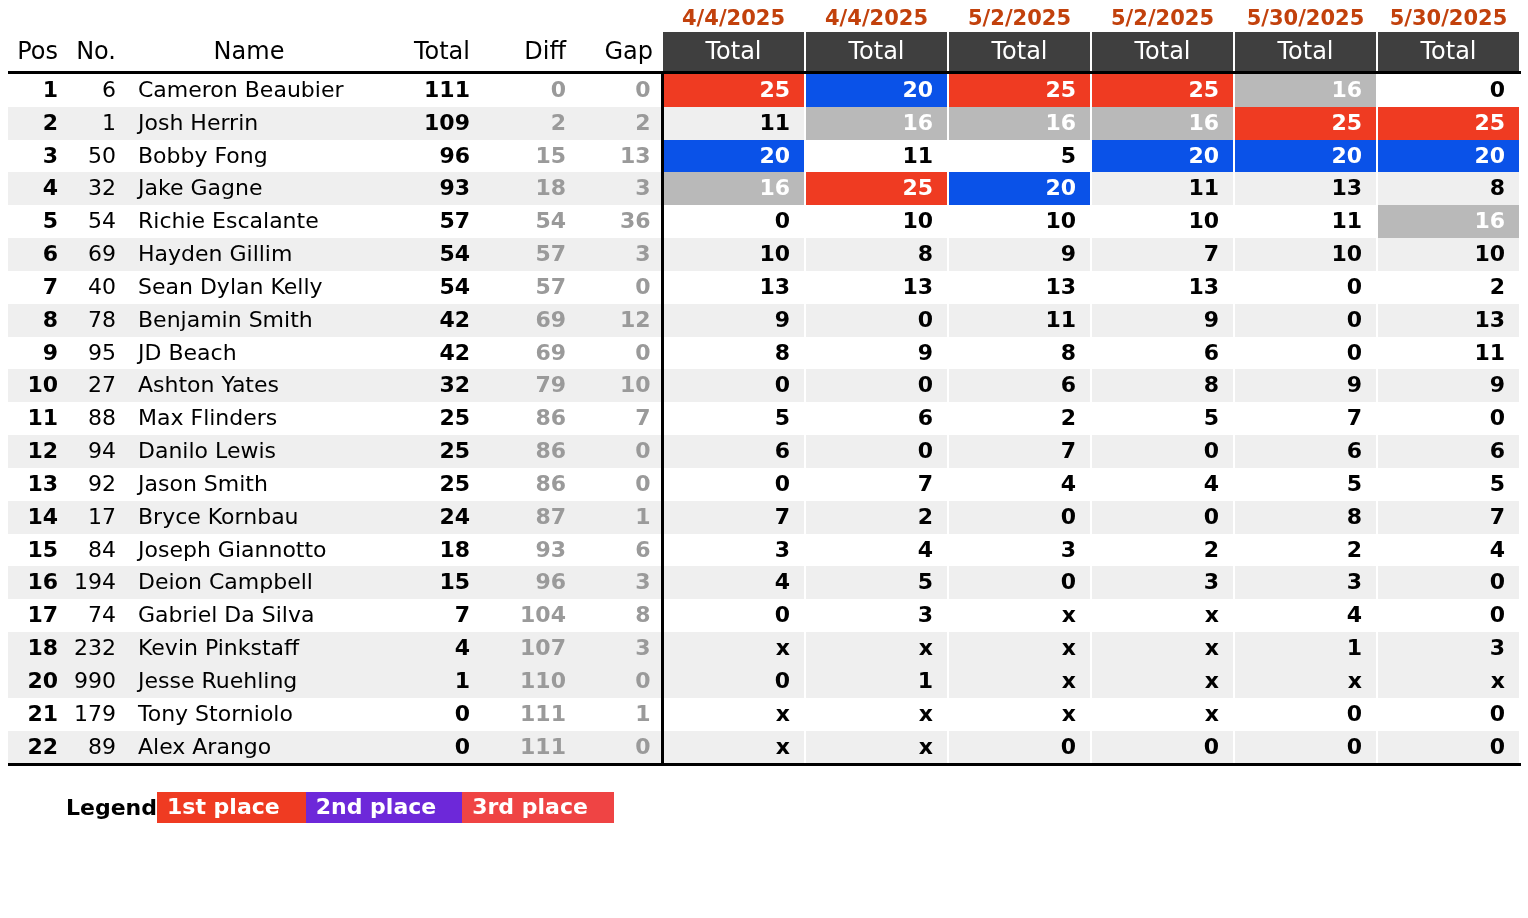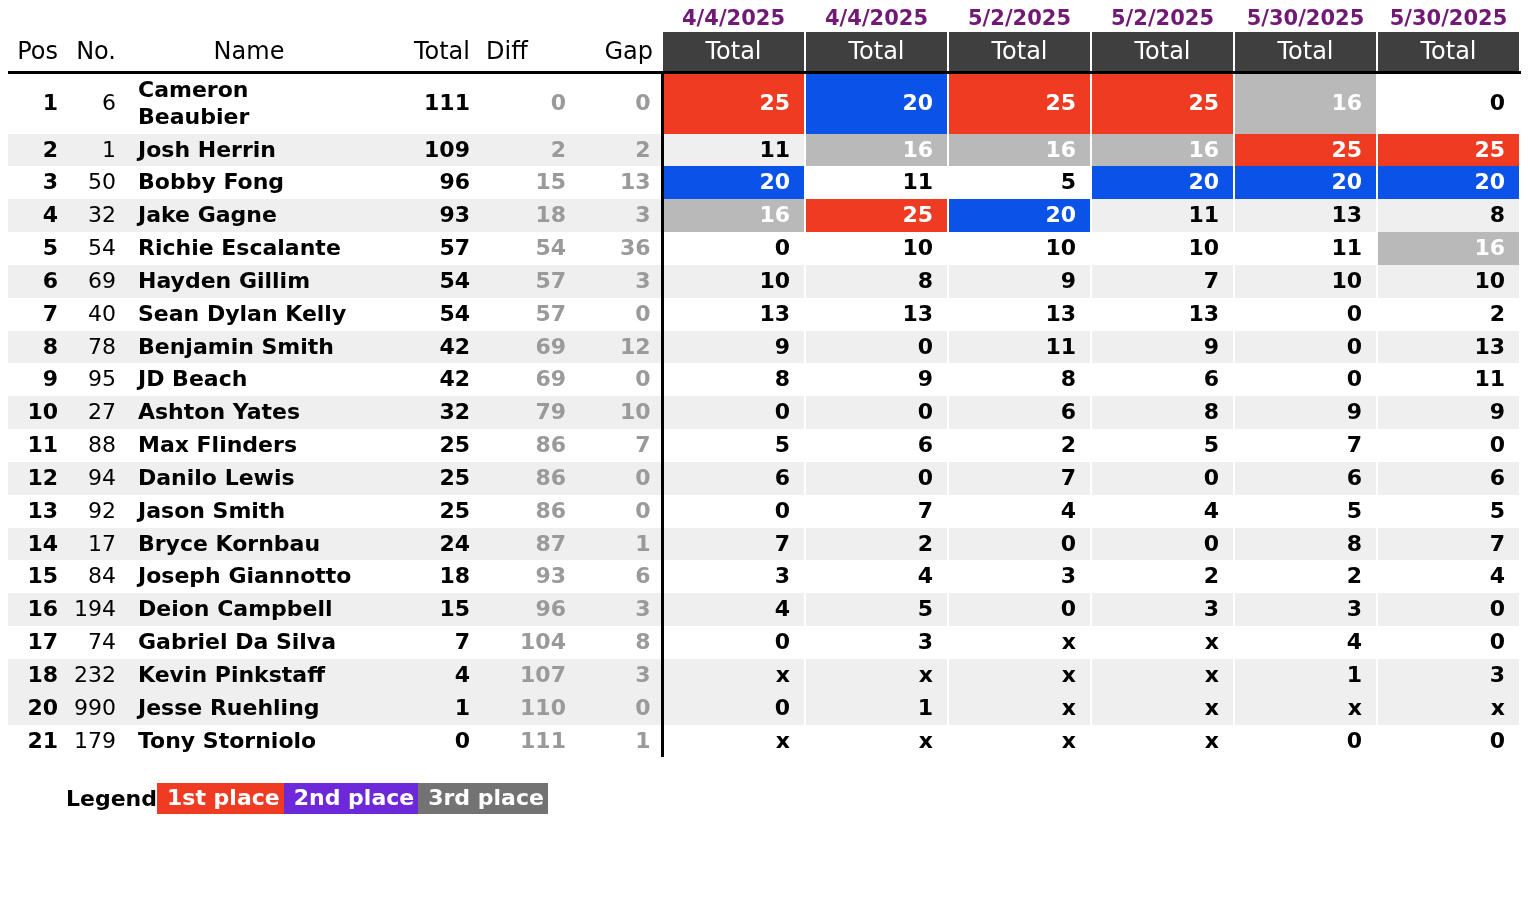--- a/index.html
+++ b/index.html
@@ -32,7 +32,7 @@
     padding: 0 6px 2px 6px;
     font-size: 21px;
     font-weight: bold;
-    color: #701a75;
+    color: #c2410c;
     text-align: center;
     white-space: nowrap;
     vertical-align: bottom;

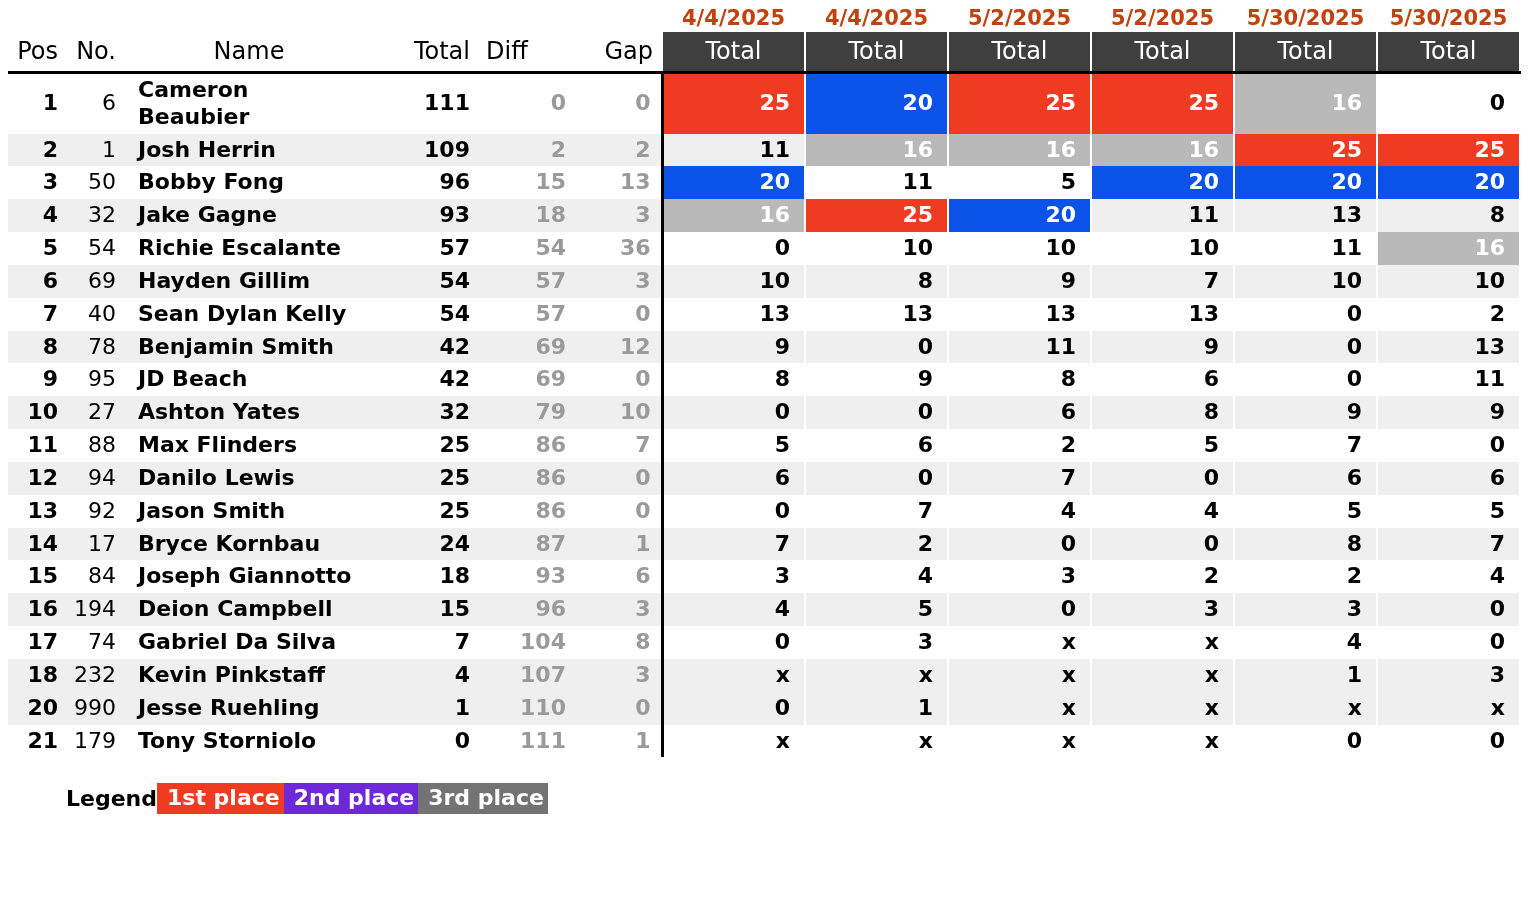--- a/index.html
+++ b/index.html
@@ -63,7 +63,7 @@
   th.c-no    { text-align: right; width: 58px; }
   th.c-name  { text-align: center; width: 250px; }
   th.c-total { text-align: right; width: 104px; }
-  th.c-diff  { text-align: left; width: 96px; }
+  th.c-diff  { text-align: right; width: 96px; }
   th.c-gap   { text-align: right; width: 86px; padding-right: 10px; }
   
   tbody tr td {

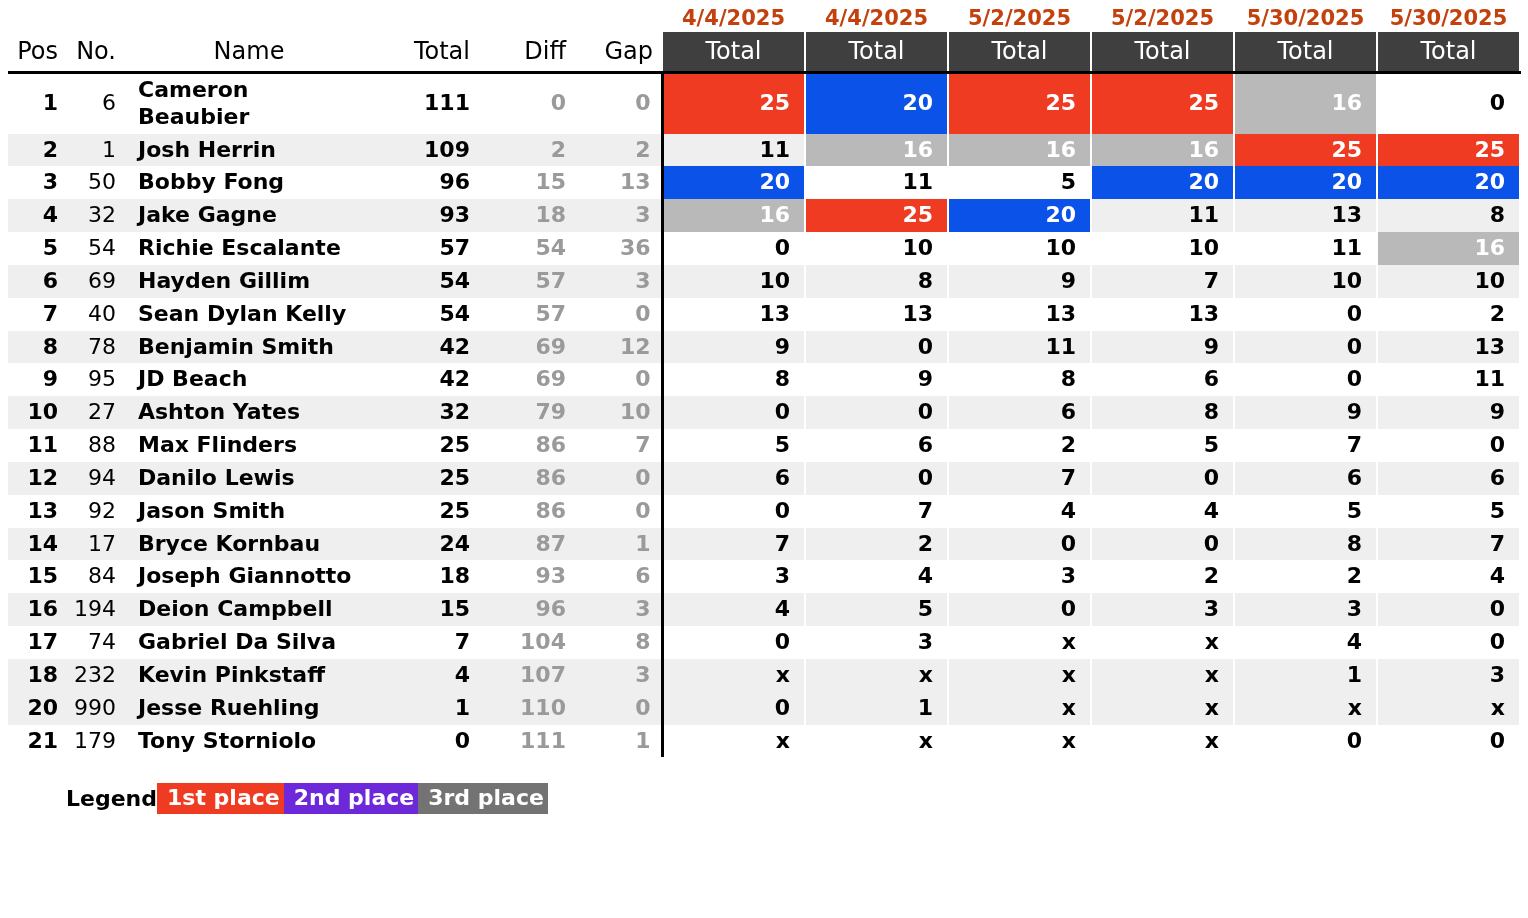--- a/index.html
+++ b/index.html
@@ -76,7 +76,7 @@
   tbody tr.even td { background: #efefef; }
   td.pos   { text-align: right; font-weight: bold; }
   td.no    { text-align: right; font-weight: normal; }
-  td.name  { text-align: left; font-weight: bold; padding-left: 14px; margin-top: 44px; }
+  td.name  { text-align: left; font-weight: normal; padding-left: 14px; margin-top: 44px; }
   td.total { text-align: right; font-weight: bold; }
   td.diff  { text-align: right; font-weight: bold; color: #9a9a9a; }
   td.gap   { text-align: right; font-weight: bold; color: #9a9a9a; padding-right: 10px; }

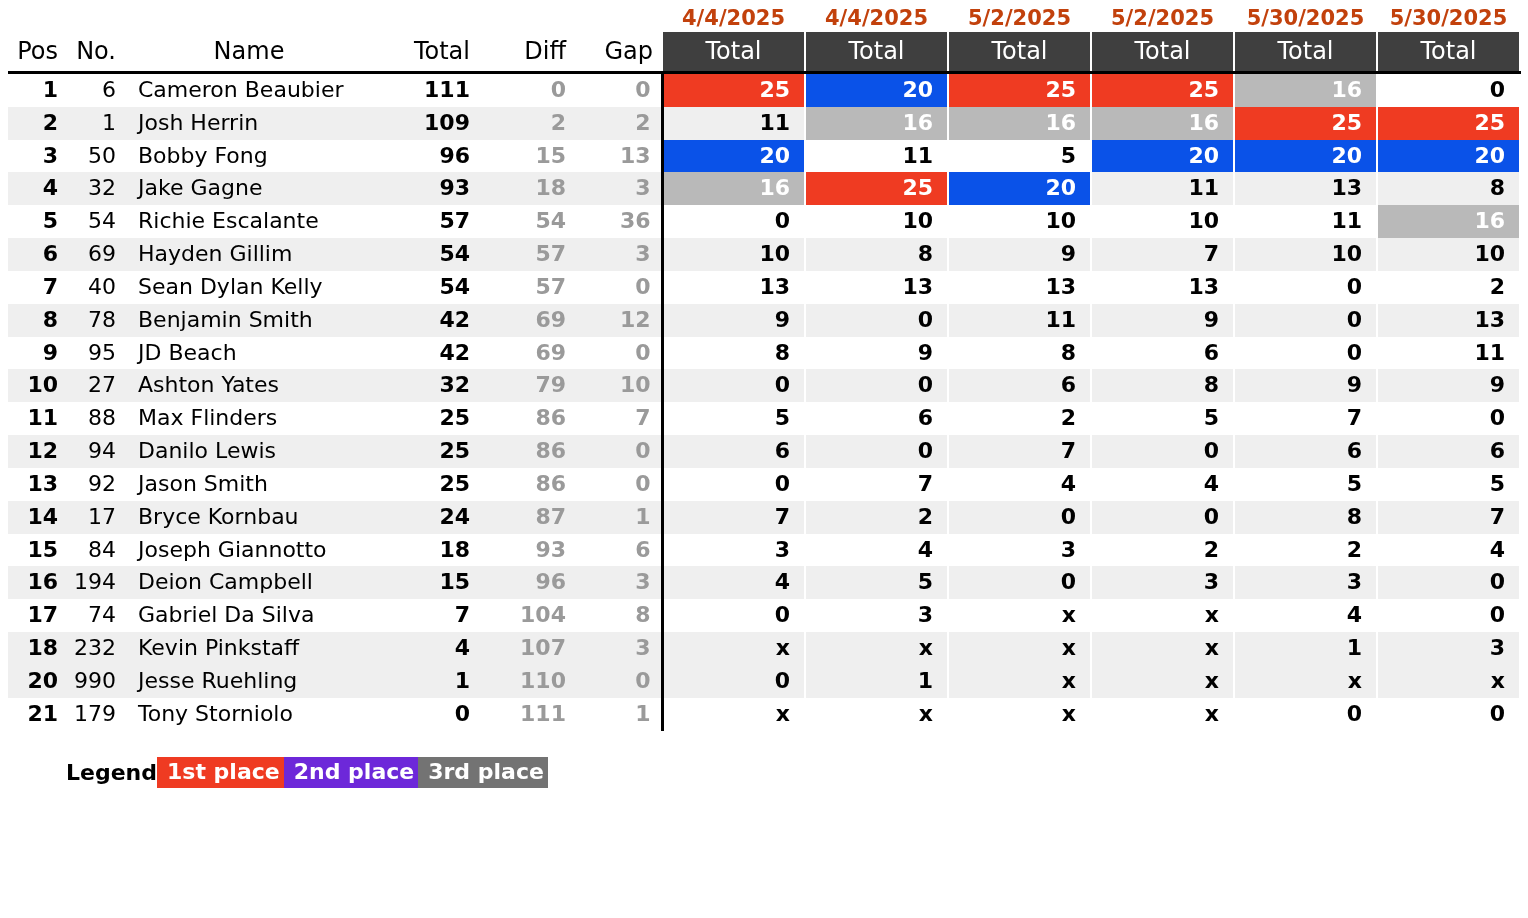--- a/index.html
+++ b/index.html
@@ -447,6 +447,20 @@
           <td class="race">0</td>
           <td class="race">0</td>
         </tr>
+        <tr class="even rule-bottom">
+          <td class="pos">22</td>
+          <td class="no">89</td>
+          <td class="name">Alex Arango</td>
+          <td class="total">0</td>
+          <td class="diff">111</td>
+          <td class="gap">0</td>
+          <td class="race first-race">x</td>
+          <td class="race">x</td>
+          <td class="race">0</td>
+          <td class="race">0</td>
+          <td class="race">0</td>
+          <td class="race">0</td>
+        </tr>
       </tbody>
   </table>
 

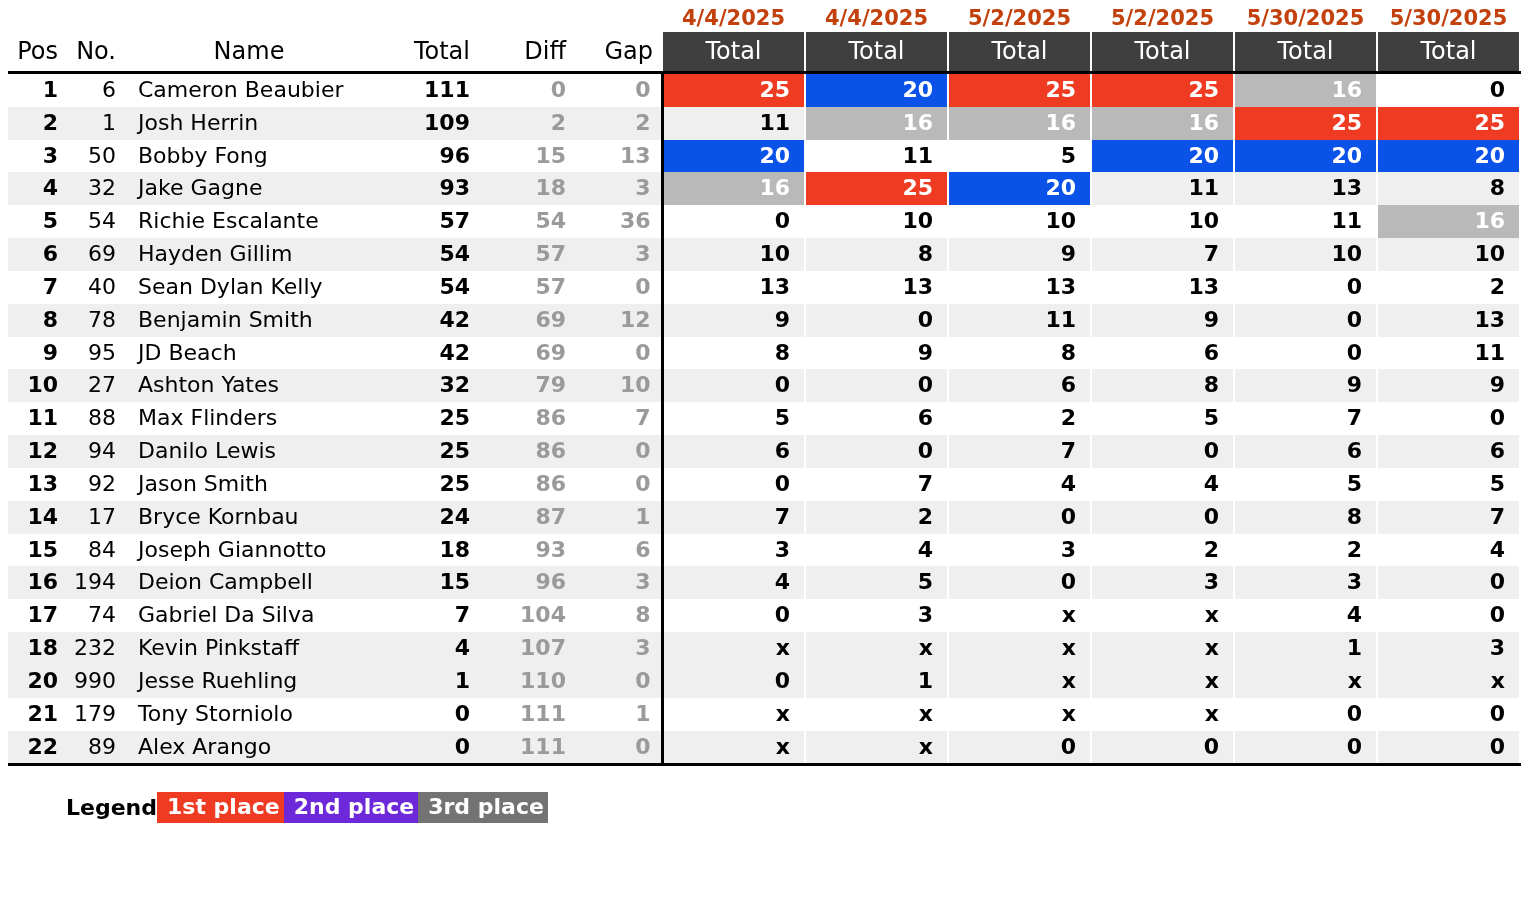--- a/index.html
+++ b/index.html
@@ -105,7 +105,7 @@
     font-weight: bold;
   }
   .legend .chip {
-    padding: 2px 4px 4px 10px;
+    padding: 2px 26px 4px 10px;
     font-weight: bold;
     font-size: 22px;
     color: #ffffff;

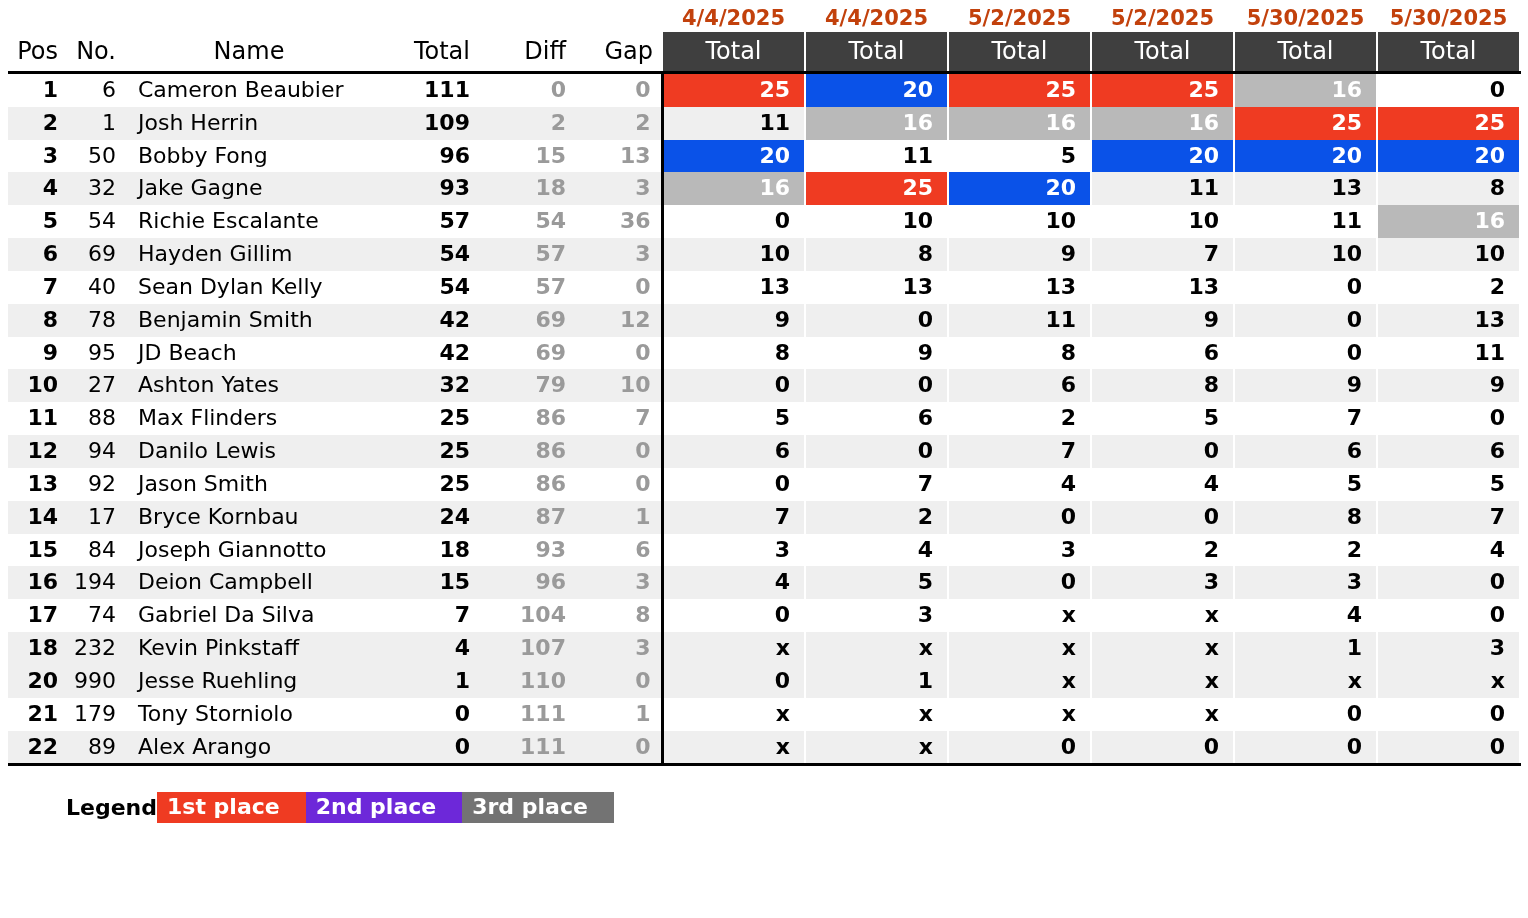--- a/index.html
+++ b/index.html
@@ -112,7 +112,7 @@
   }
   .chip-1 { background: #ef3b22; }
   .chip-2 { background: #6d28d9; }
-  .chip-3 { background: #737373; }
+  .chip-3 { background: #ef4444; }
   .top-strip { height: 6px; }
 </style>
 </head>

